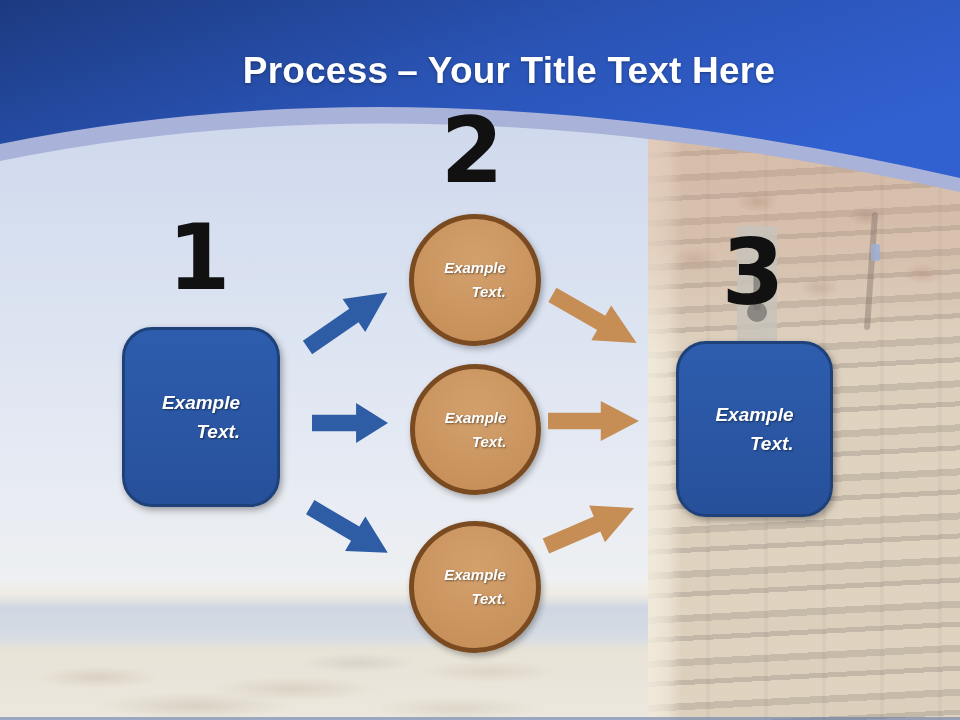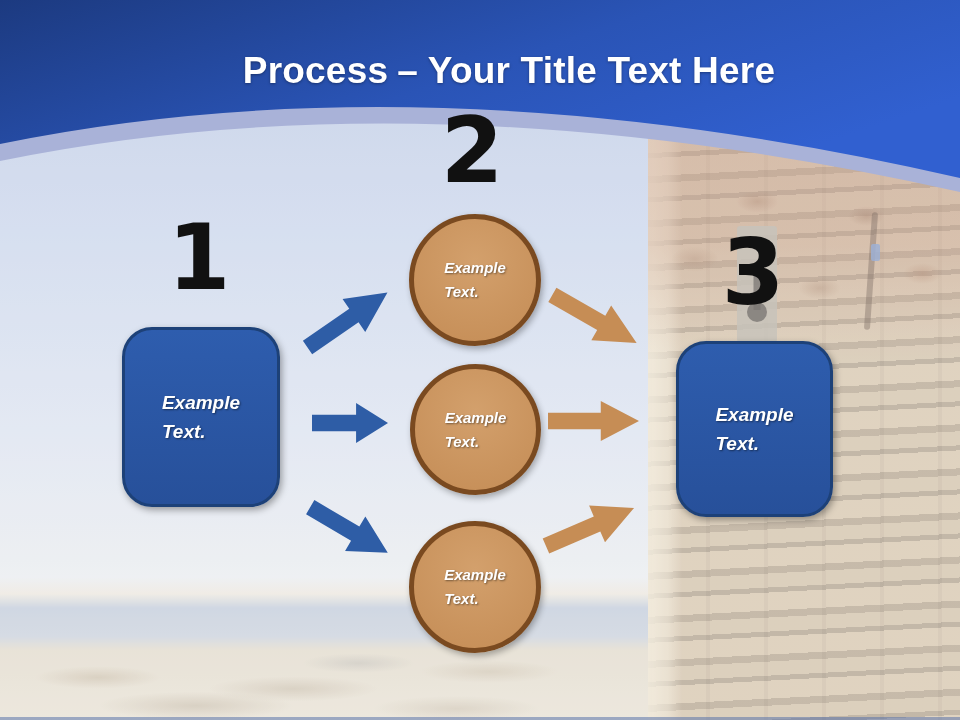--- a/index.html
+++ b/index.html
@@ -80,7 +80,7 @@
   .circ1{left:409px;top:214px;width:132px;height:132px;}
   .circ2{left:410px;top:364px;width:131px;height:131px;}
   .circ3{left:409px;top:521px;width:132px;height:132px;}
-  .shape-text{color:#fff;font-weight:700;font-style:italic;text-align:left;
+  .shape-text{color:#fff;font-weight:700;font-style:italic;text-align:right;
     white-space:pre-line;text-shadow:1px 1px 2px rgba(0,0,0,.45);}
   .proc-box .shape-text{font-size:19px;line-height:1.55;}
   .proc-circle .shape-text{font-size:15px;line-height:1.6;}

